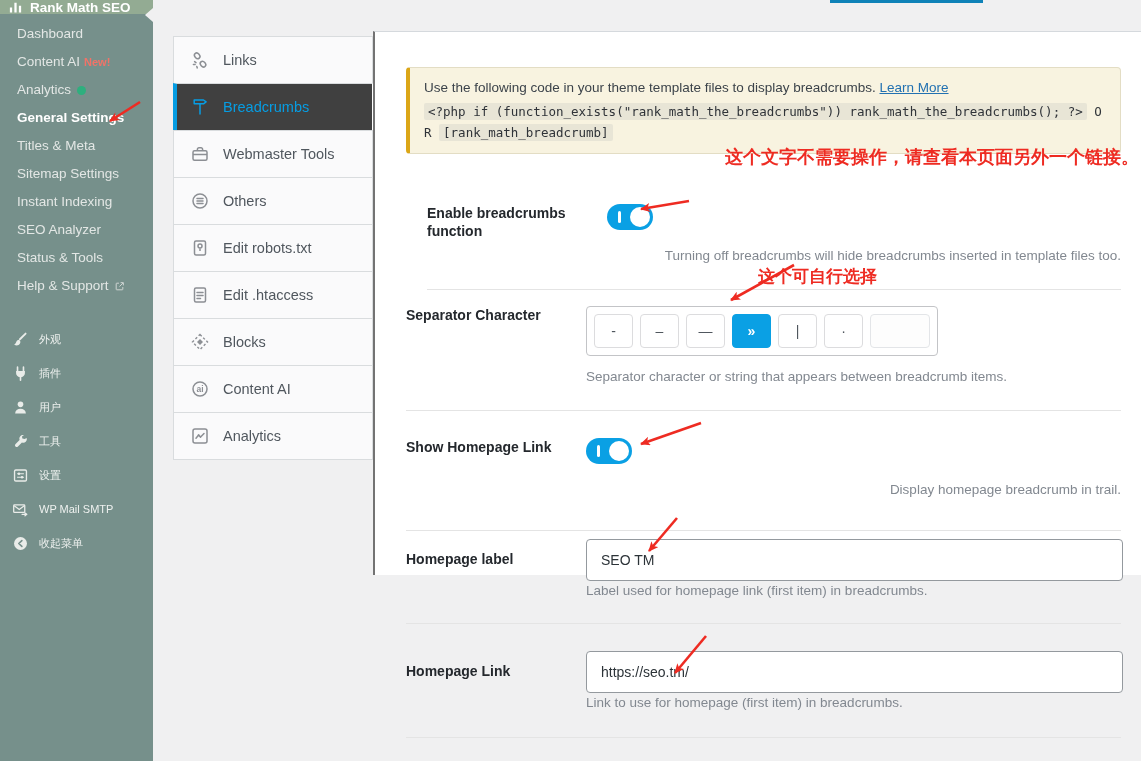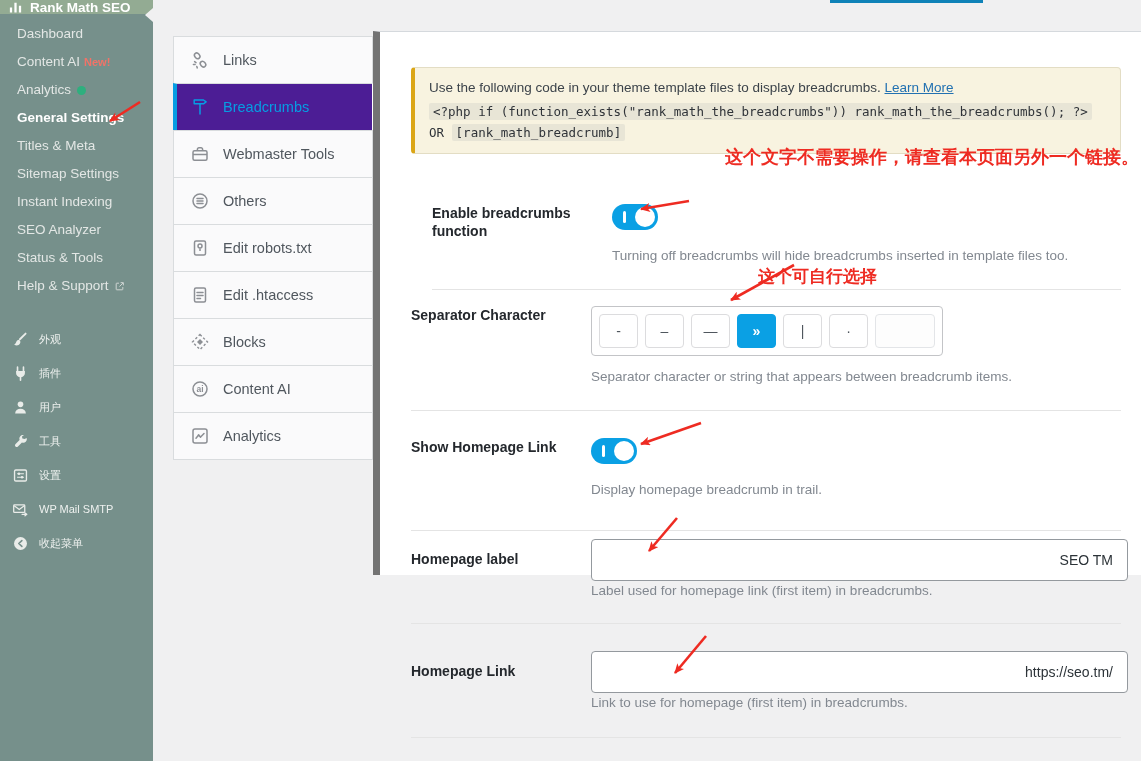--- a/index.html
+++ b/index.html
@@ -35,7 +35,7 @@
   .tab.active { background:#4c1d95; border-left:4px solid #069de3; border-right-color:#fff; padding-left:13px; color:#069de3; }
   .tab.active .ticon { color:#069de3; }
 
-  .maincol { position:absolute; left:200px; top:0; width:768px; height:544px; background:#fff; border-top:1px solid #d5d9dd; border-left:7px solid #737373; padding:35px 20px 0 31px; }
+  .maincol { position:absolute; left:200px; top:0; width:768px; height:544px; background:#fff; border-top:1px solid #d5d9dd; border-left:2px solid #737373; padding:35px 20px 0 31px; }
 
   
   .notice { background:#f8f3e0; border:1px solid #e3ddc4; border-left:4px solid #dba617; border-radius:4px; padding:9px 14px 10px; font-size:13.5px; line-height:1.6; color:#3c434a; position:relative; }

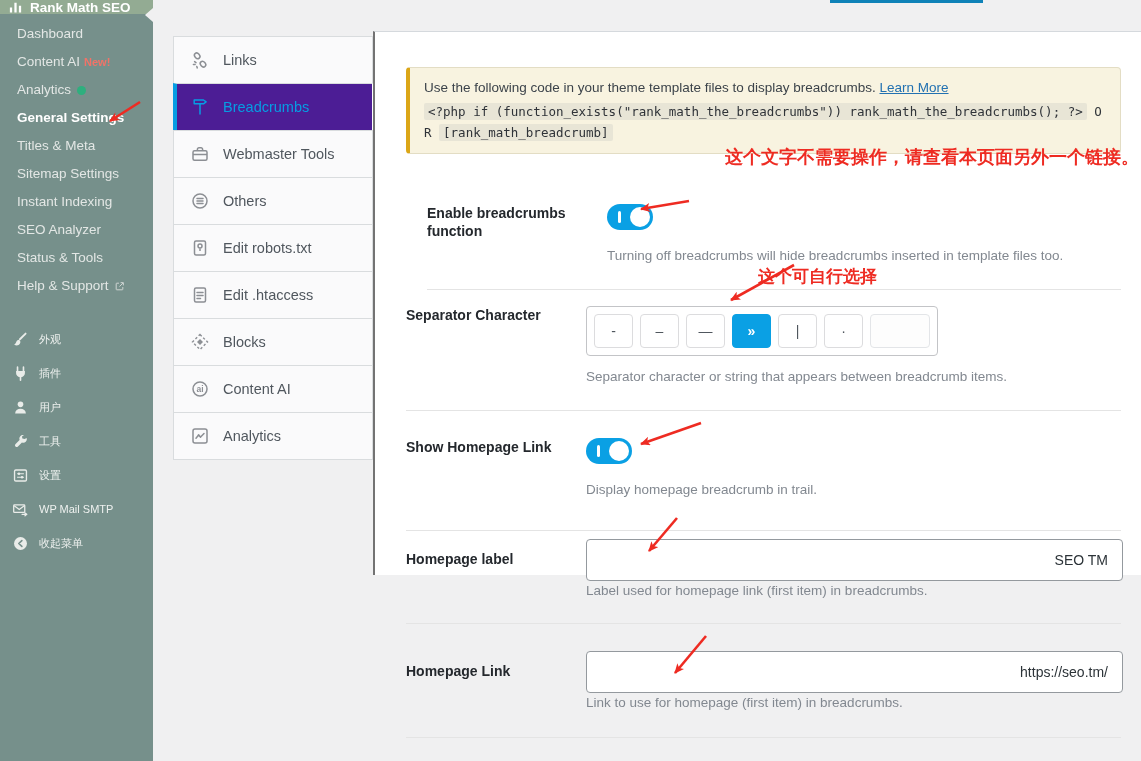--- a/index.html
+++ b/index.html
@@ -32,7 +32,7 @@
   .tab:first-child { margin-top:0; }
   .tab .ticon { width:20px; height:20px; color:#8c8f94; flex:0 0 auto; }
   .tab .ticon svg { width:20px; height:20px; display:block; }
-  .tab.active { background:#4c1d95; border-left:4px solid #069de3; border-right-color:#fff; padding-left:13px; color:#069de3; }
+  .tab.active { background:#404040; border-left:4px solid #069de3; border-right-color:#fff; padding-left:13px; color:#069de3; }
   .tab.active .ticon { color:#069de3; }
 
   .maincol { position:absolute; left:200px; top:0; width:768px; height:544px; background:#fff; border-top:1px solid #d5d9dd; border-left:2px solid #737373; padding:35px 20px 0 31px; }

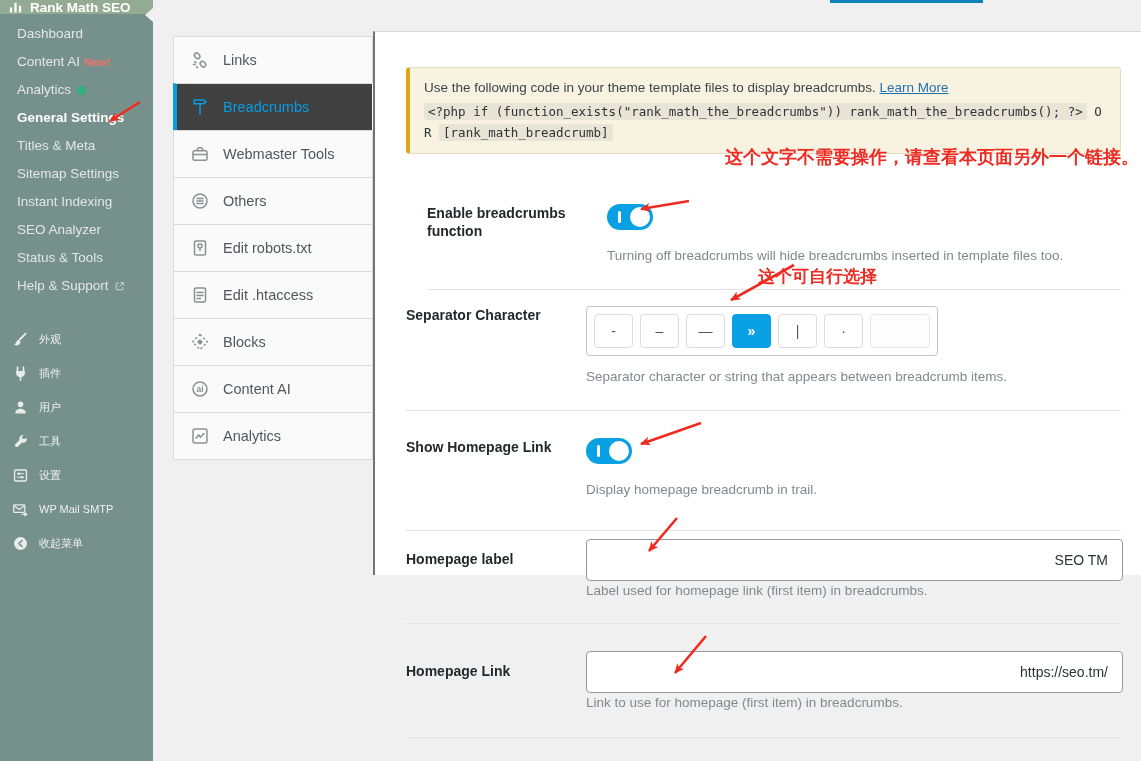--- a/index.html
+++ b/index.html
@@ -59,7 +59,7 @@
   .toggle { position:relative; width:46px; height:26px; border-radius:13px; background:#0aa0e4; cursor:pointer; display:inline-block; }
   .toggle .bar { position:absolute; left:11px; top:7px; width:3px; height:12px; border-radius:2px; background:#fff; }
   .toggle .knob { position:absolute; right:3px; top:3px; width:20px; height:20px; border-radius:50%; background:#fff; }
-  .tog-desc { margin-top:14px; }
+  .tog-desc { margin-top:14px;text-align:right; }
 
   
   .sep-box { display:inline-flex; gap:7px; padding:7px; background:#fff; border:1px solid #c3c4c7; border-radius:4px; }

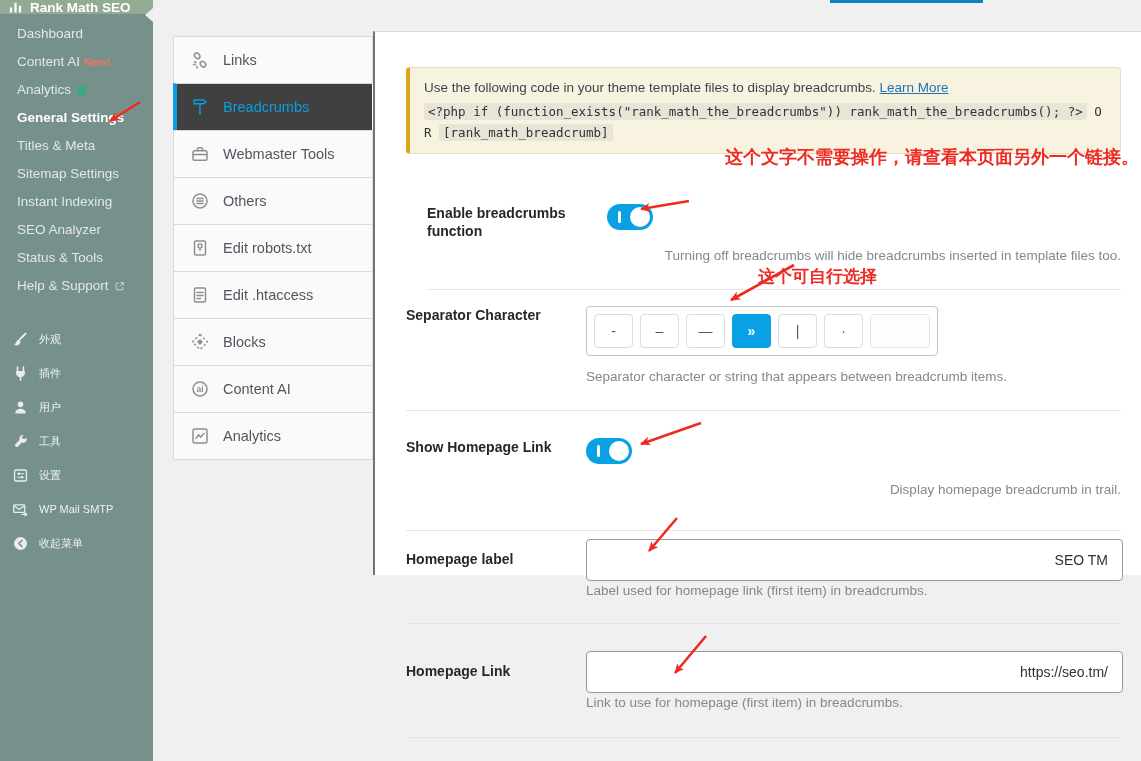--- a/index.html
+++ b/index.html
@@ -69,7 +69,7 @@
   .sep-desc { margin-top:13px; }
 
   
-  .txt { width:537px; height:42px; border:1px solid #94999e; border-radius:4px; padding:0 14px; font-size:14px; color:#2c3338; font-family:"Liberation Sans", sans-serif; background:#fff;text-align:right; }
+  .txt { width:537px; height:42px; border:1px solid #94999e; border-radius:4px; padding:0 14px; font-size:14px; color:#2c3338; font-family:"Liberation Sans", sans-serif; background:#fff; }
   .in-desc { margin-top:2px; }
   .lbl-pad { padding-top:11px; }
 

